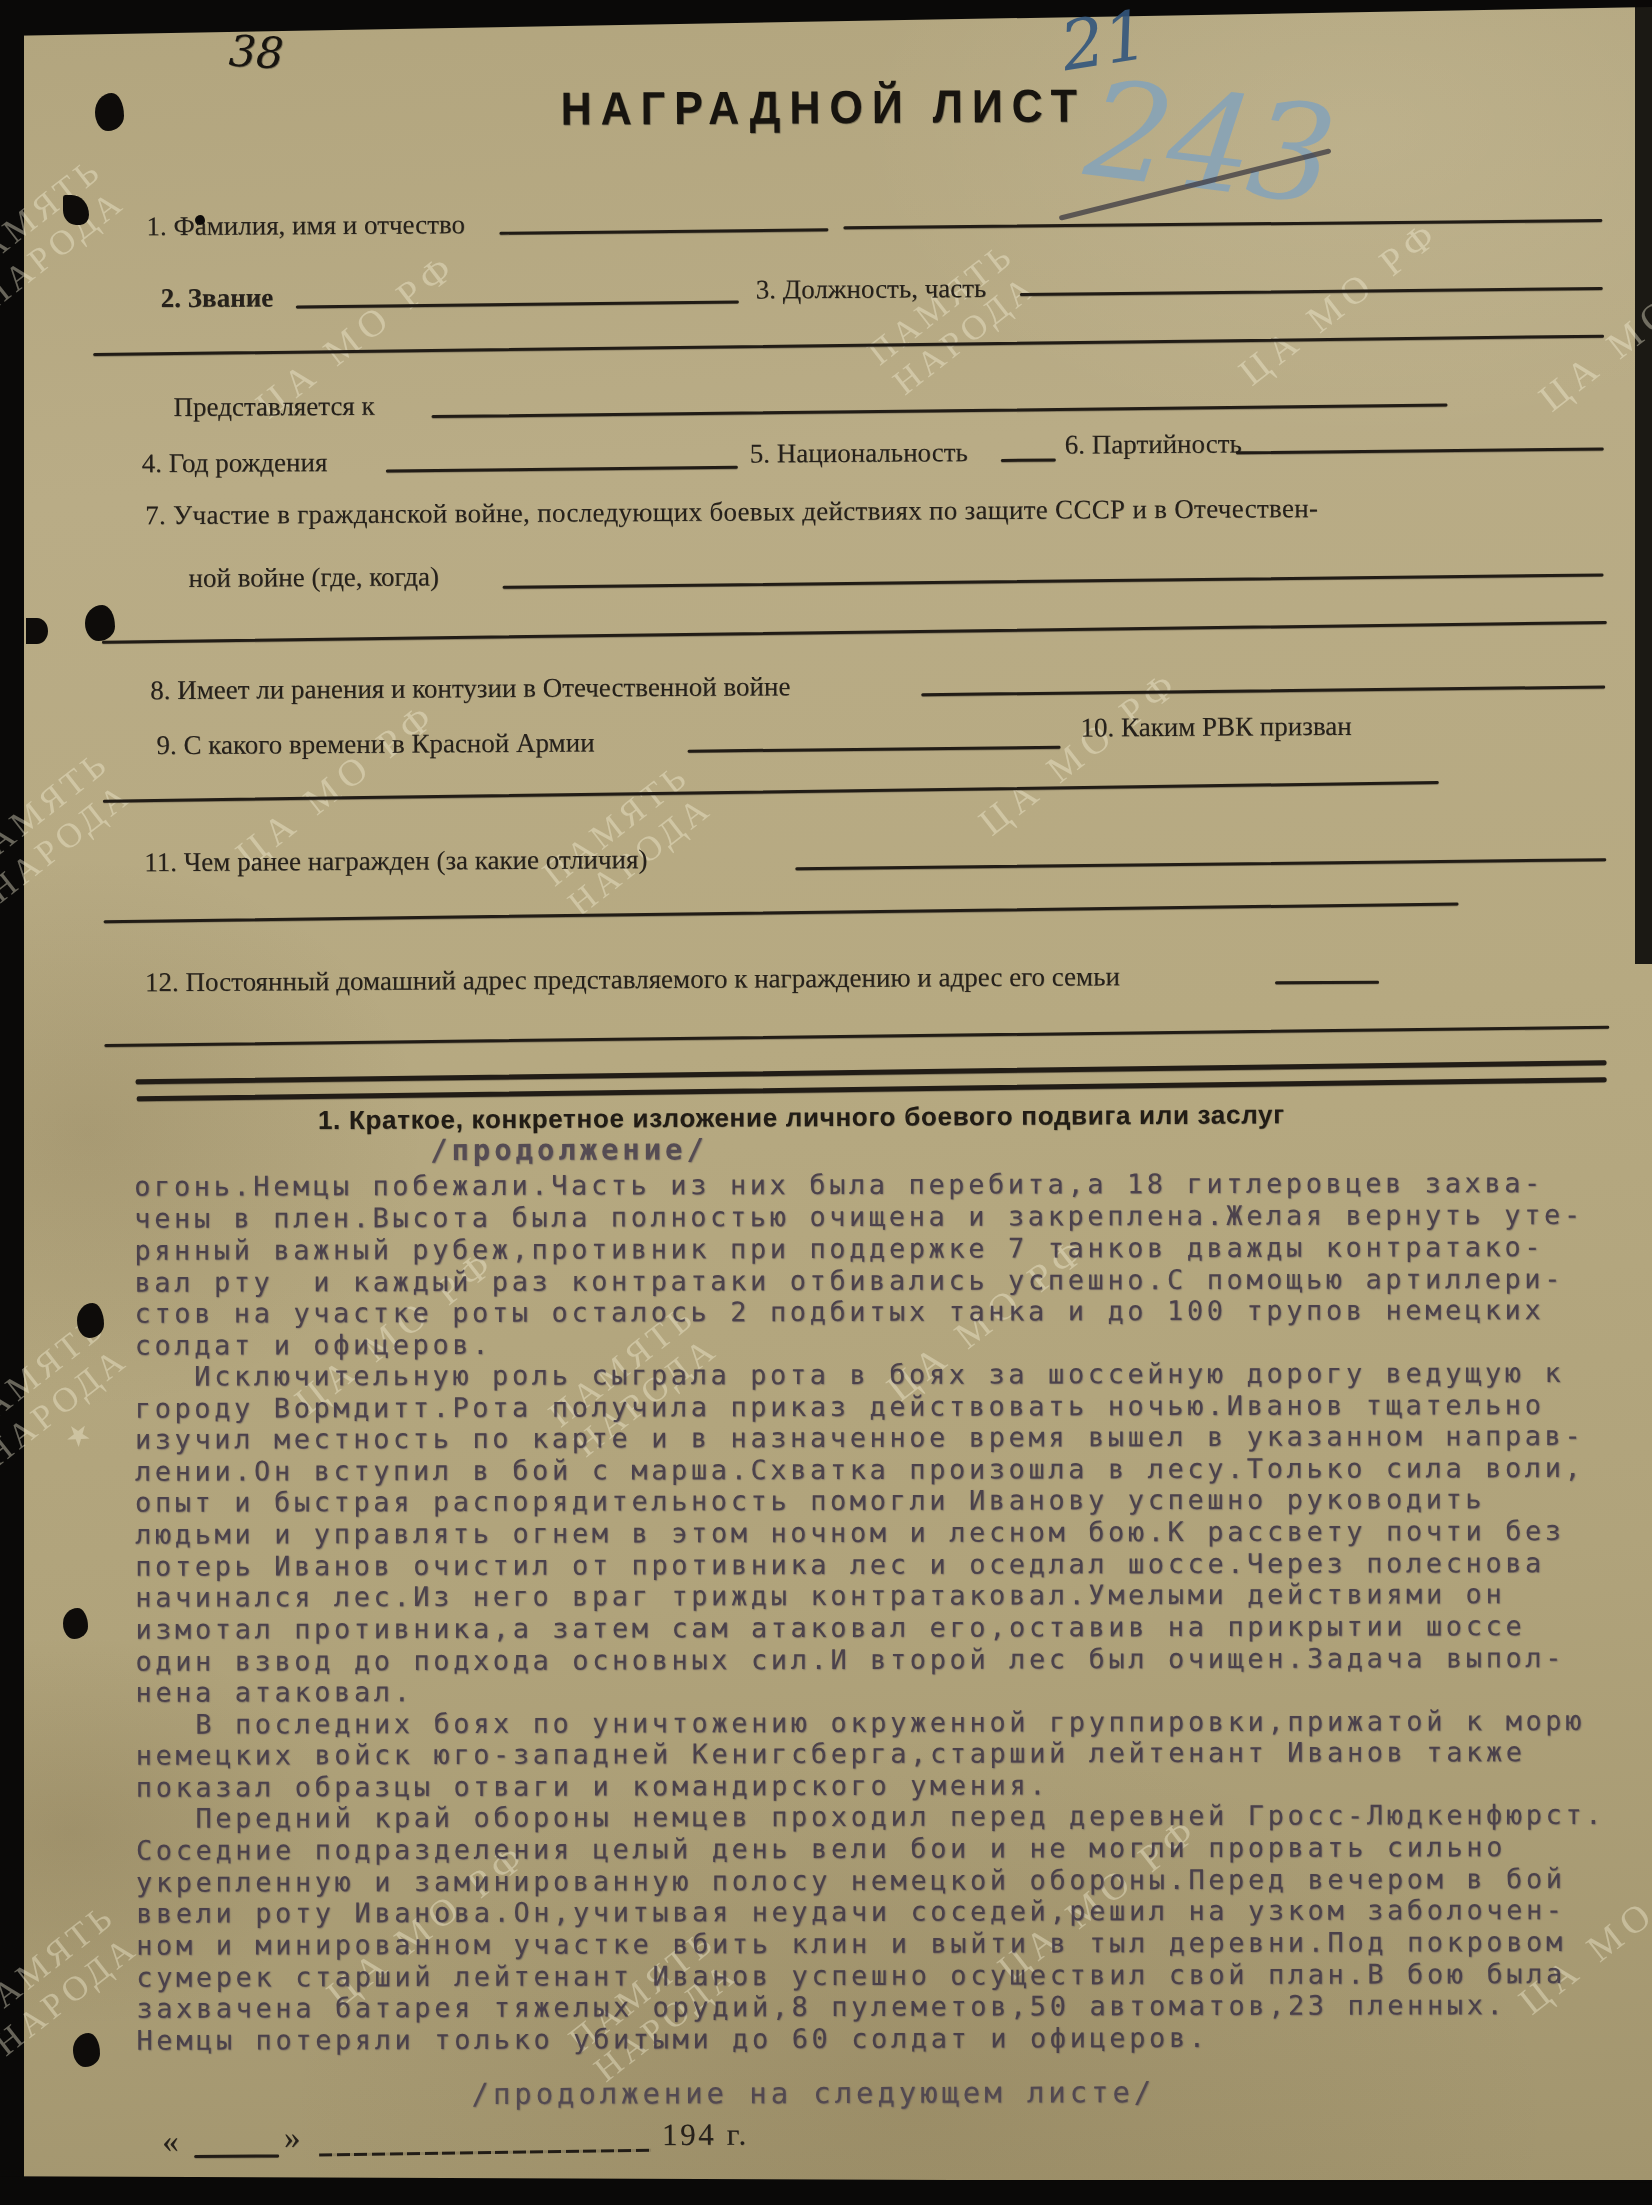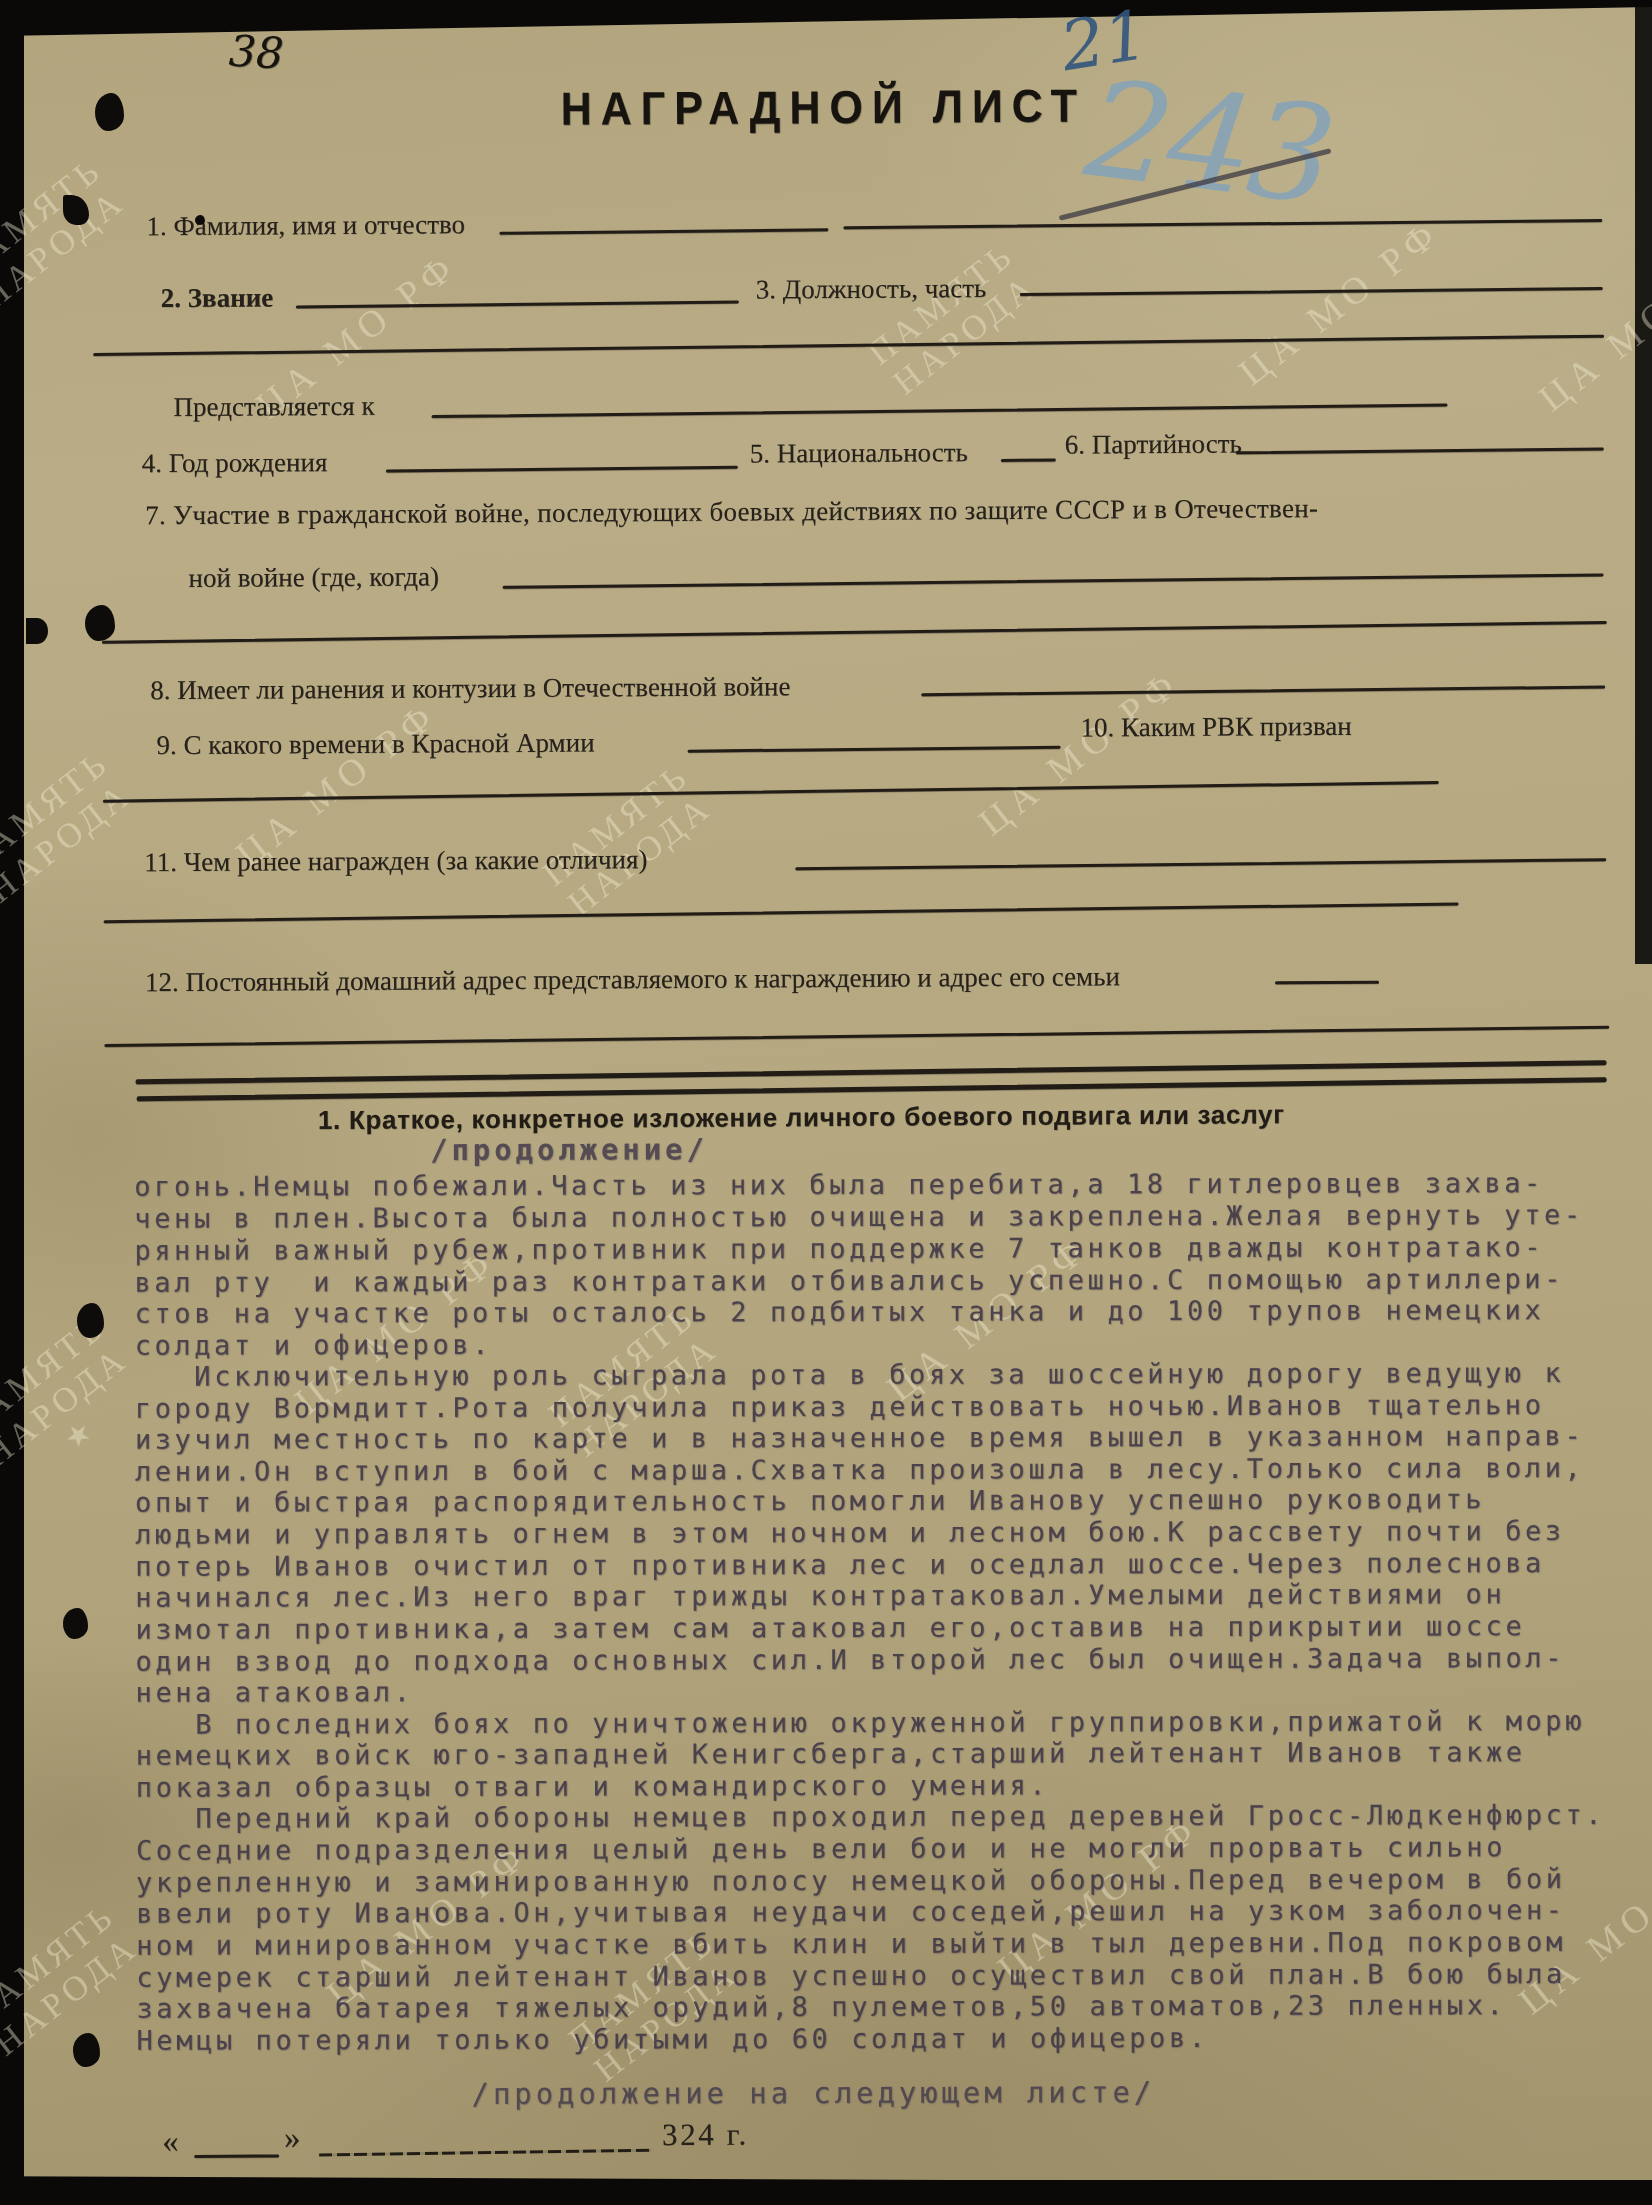--- a/index.html
+++ b/index.html
@@ -180,7 +180,7 @@
     <div class="rule" style="left:181px;top:2151px;width:85px;"></div>
     <div class="lbl" style="left:271px;top:2116px;font-size:33px;">»</div>
     <div class="dashline" style="left:306px;top:2149px;width:332px;transform:rotate(-0.5deg);"></div>
-    <div class="lbl" style="left:649px;top:2116px;font-size:31px;letter-spacing:2.6px;">324 г.</div>
+    <div class="lbl" style="left:649px;top:2116px;font-size:31px;letter-spacing:2.6px;">194 г.</div>
   </div>
 
   <div id="typed">

